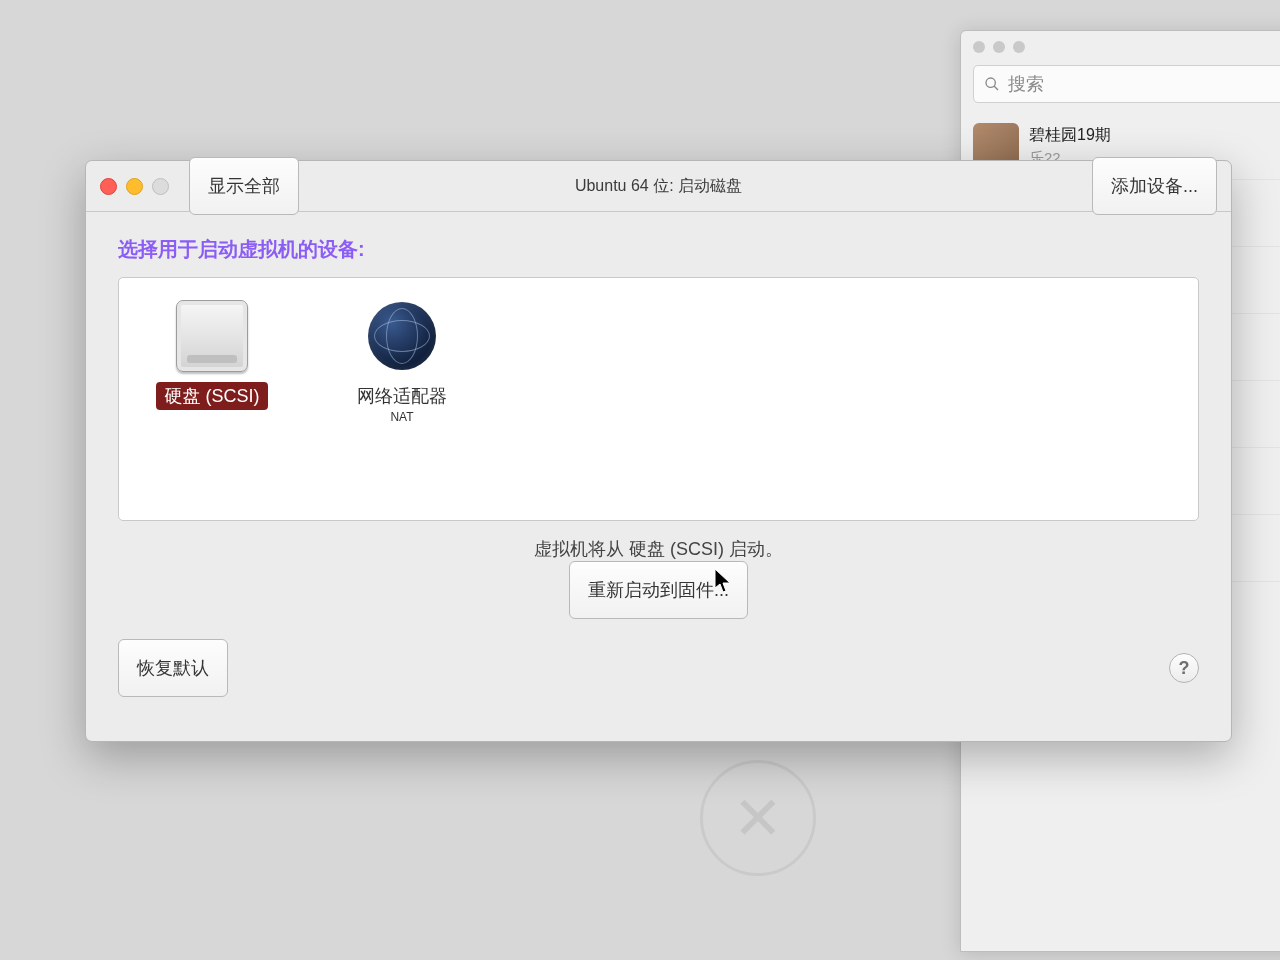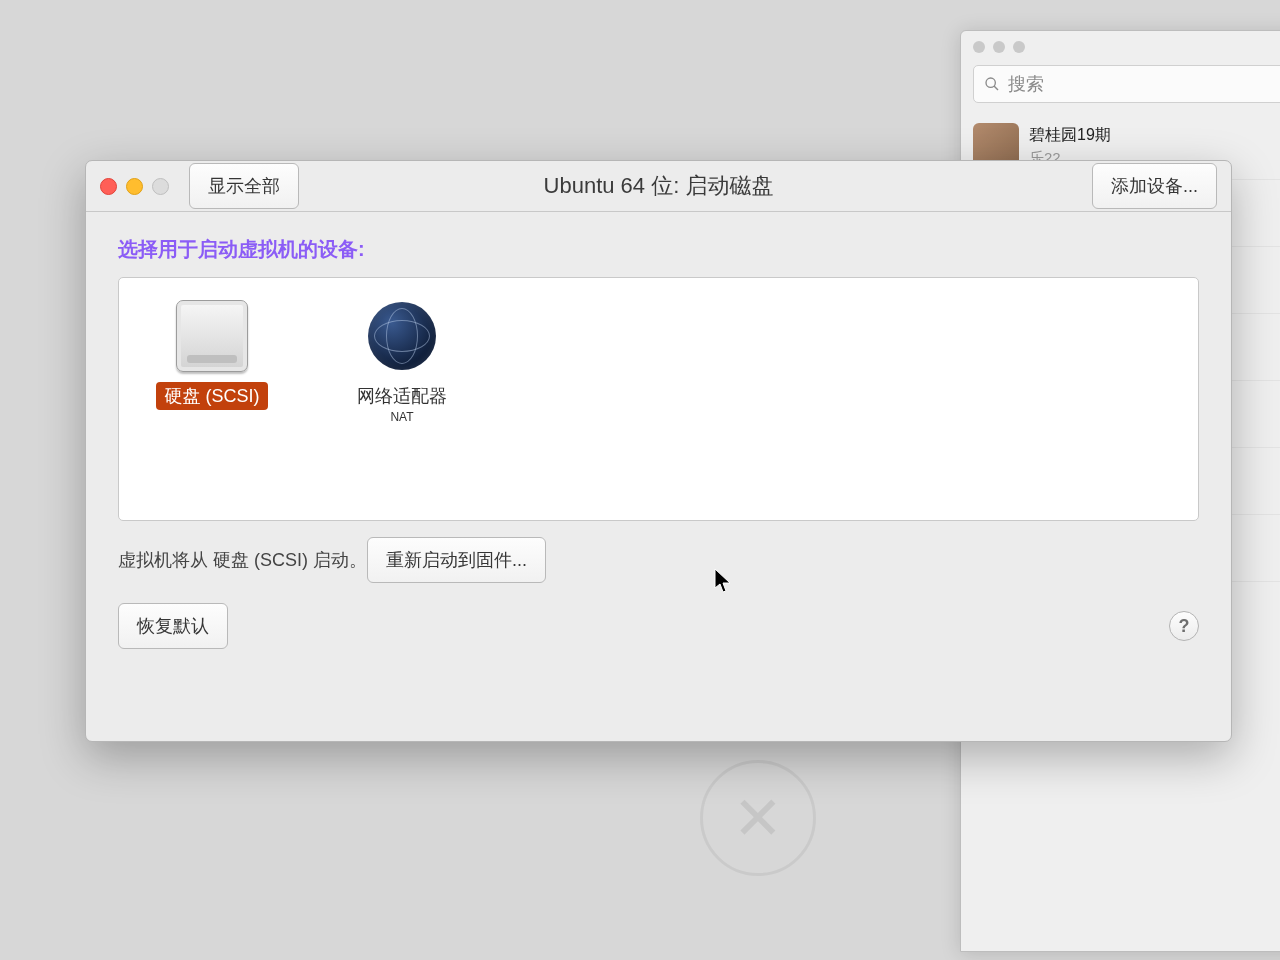--- a/index.html
+++ b/index.html
@@ -108,7 +108,7 @@
     background: linear-gradient(#fdfdfd,#f1f1f1);
     border:1px solid #b9b9b9;
     border-radius:6px;
-    padding:10px 18px;
+    padding:16px 18px;
     font-size:18px;
     color:#363636;
     cursor:pointer;

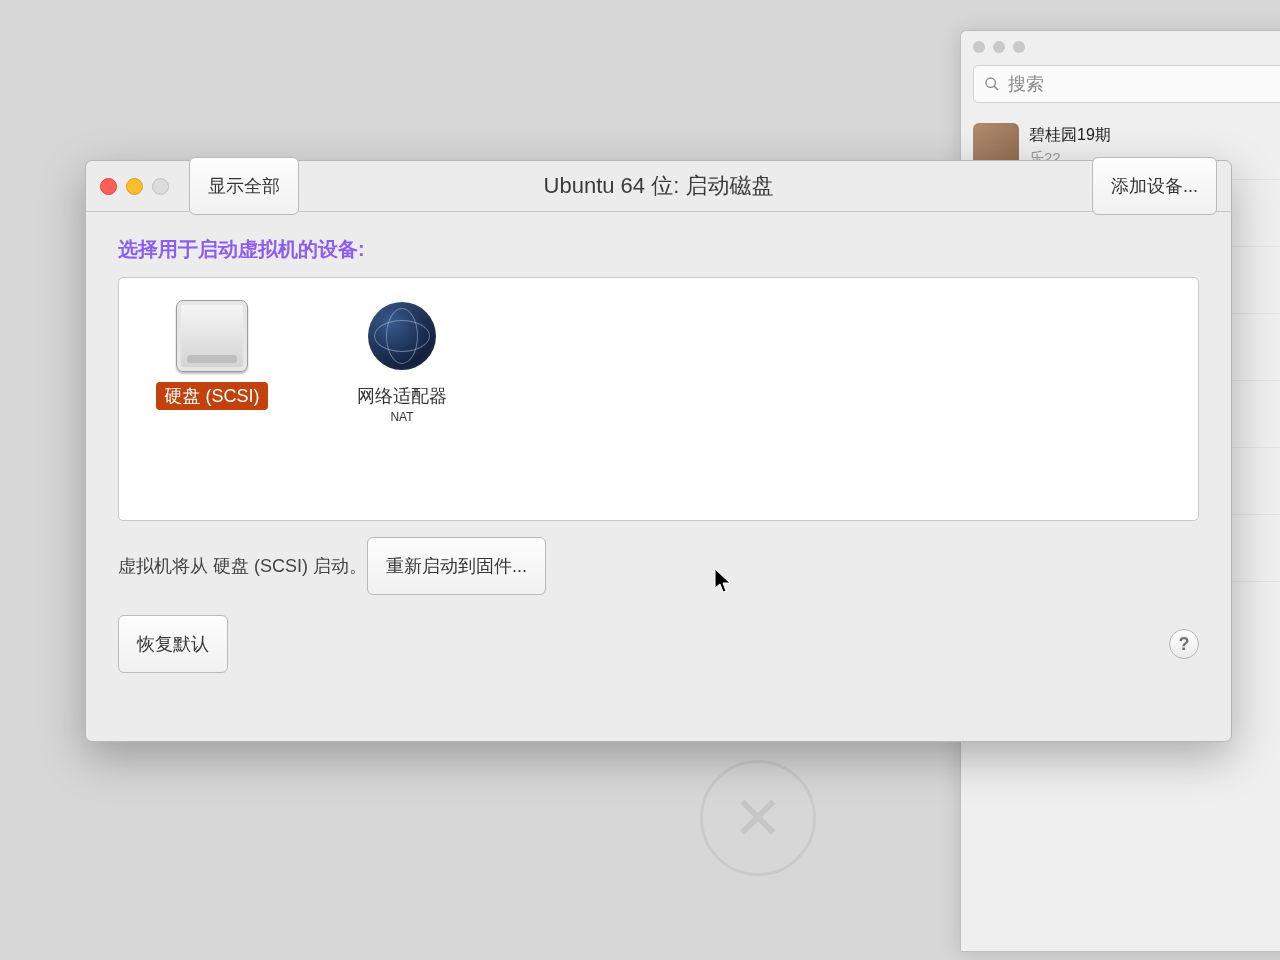--- a/index.html
+++ b/index.html
@@ -119,7 +119,7 @@
     position:absolute;
     left:0; right:0;
     text-align:center;
-    font-size:22px;
+    font-size:16px;
     color:#3b3b3b;
     font-weight:500;
     pointer-events:none;

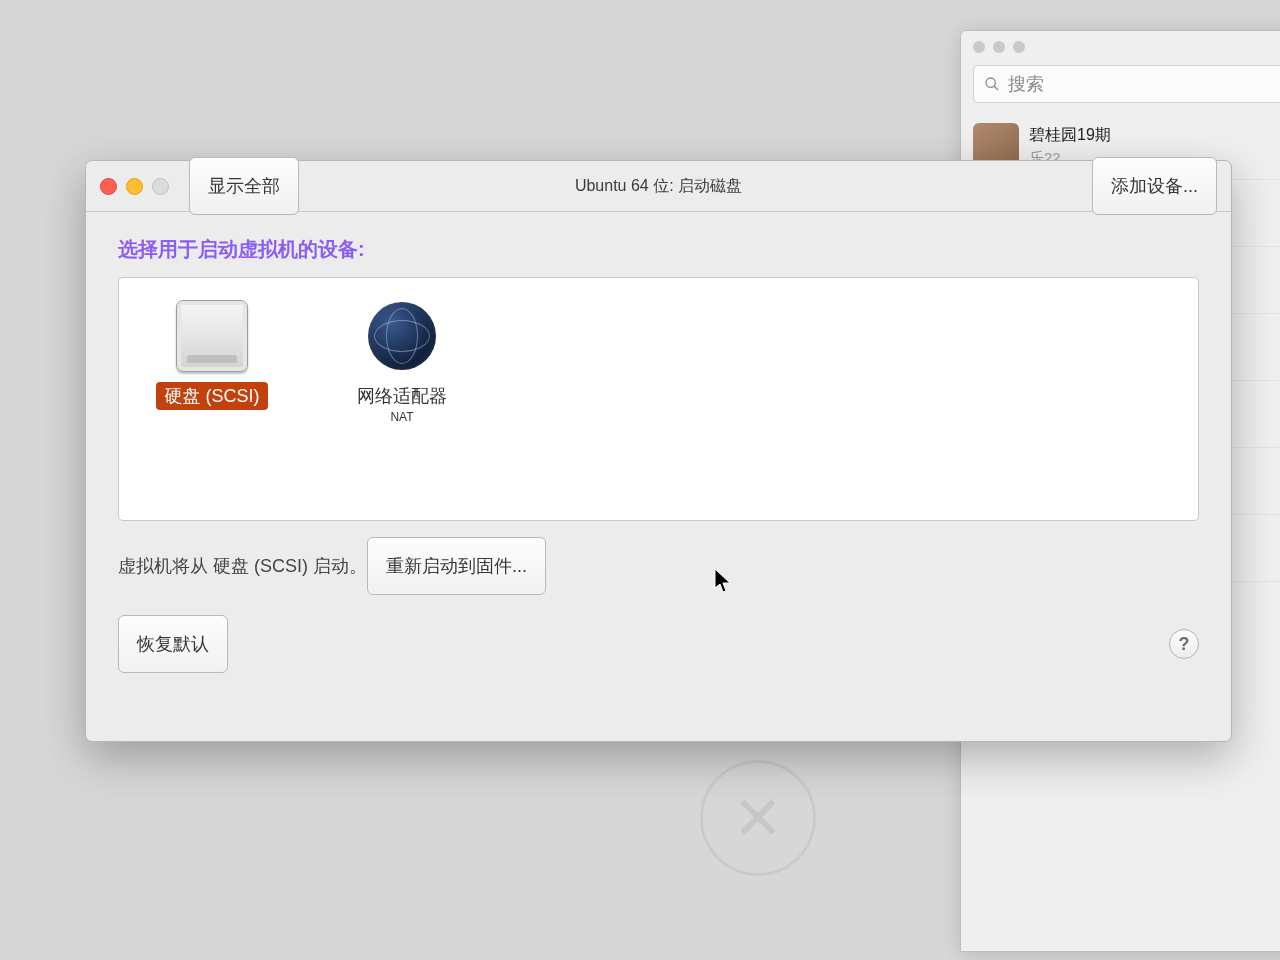--- a/index.html
+++ b/index.html
@@ -153,7 +153,7 @@
     white-space:nowrap;
   }
   .device.selected .label{
-    background:#c2410c; color:#fff;
+    background:#7f1d1d; color:#fff;
   }
   .device .sublabel{ font-size:12px; color:#333; text-align:center; }
 

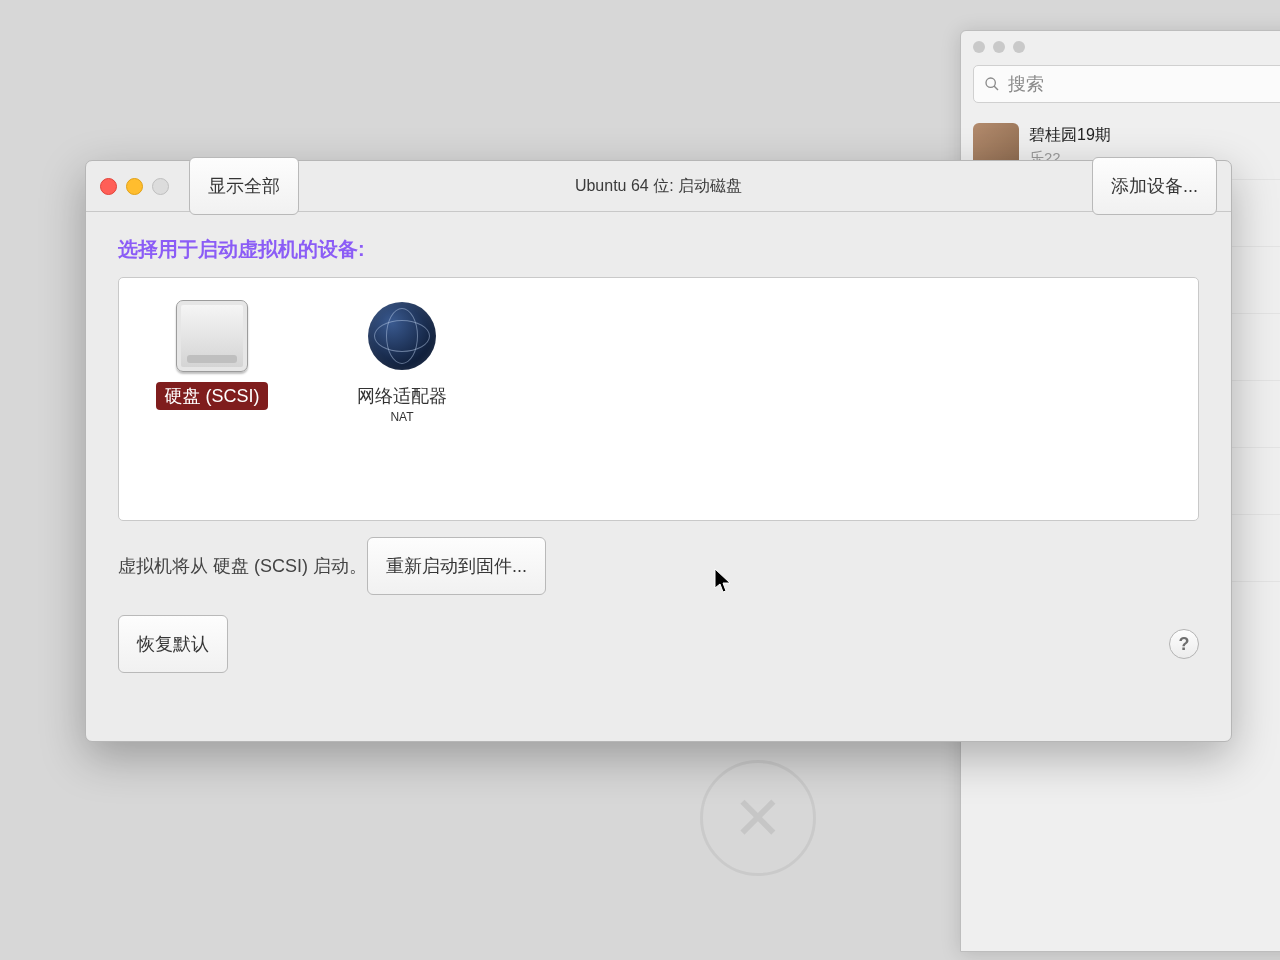--- a/index.html
+++ b/index.html
@@ -196,8 +196,9 @@
   .net-icon::after{ inset:18px 6px; }
 
   .status-row{
-    display:flex; align-items:center; 
+    display:flex; align-items:center; justify-content:space-between;
     margin-top:16px;
+    flex-direction:column;
   }
   .status-text{font-size:18px;color:#444;}
   .footer-row{

